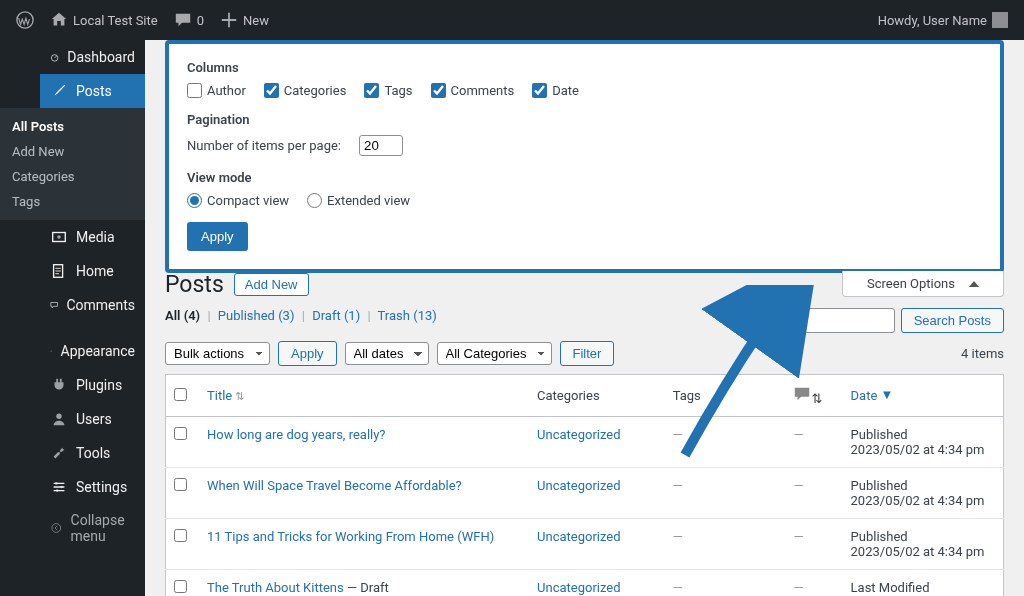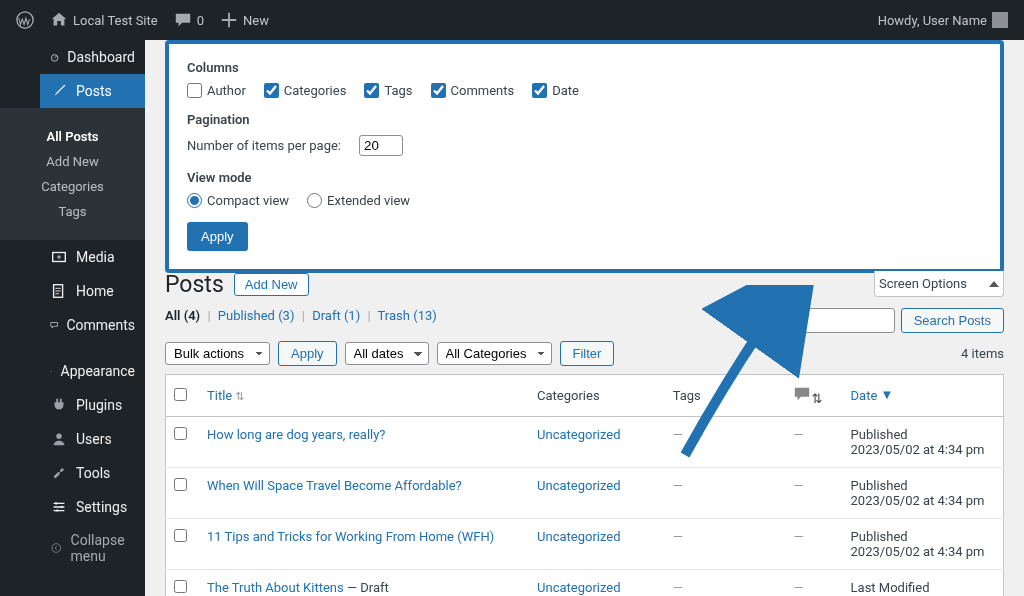--- a/index.html
+++ b/index.html
@@ -15,7 +15,7 @@
 .sidebar-item.current { background: #2271b1; color: #fff; position: relative; }
 .sidebar-item.current .dashicon { fill: #fff; }
 .sidebar-item.current::after { content: ""; position: absolute; right: -8px; top: 50%; transform: translateY(-50%); border: 8px solid transparent; border-right-color: #f0f0f1; }
-.sidebar-sub { background: #2c3338; padding: 16px 0; text-align: center; }
+.sidebar-sub { background: #2c3338; padding: 6px 0; }
 .sidebar-sub-item { padding: 5px 12px; font-size: 13px; color: rgba(240,246,252,0.7); cursor: pointer; }
 .sidebar-sub-item.current { color: #fff; font-weight: 600; }
 .main { flex: 1; position: relative; padding: 0 20px 20px; }

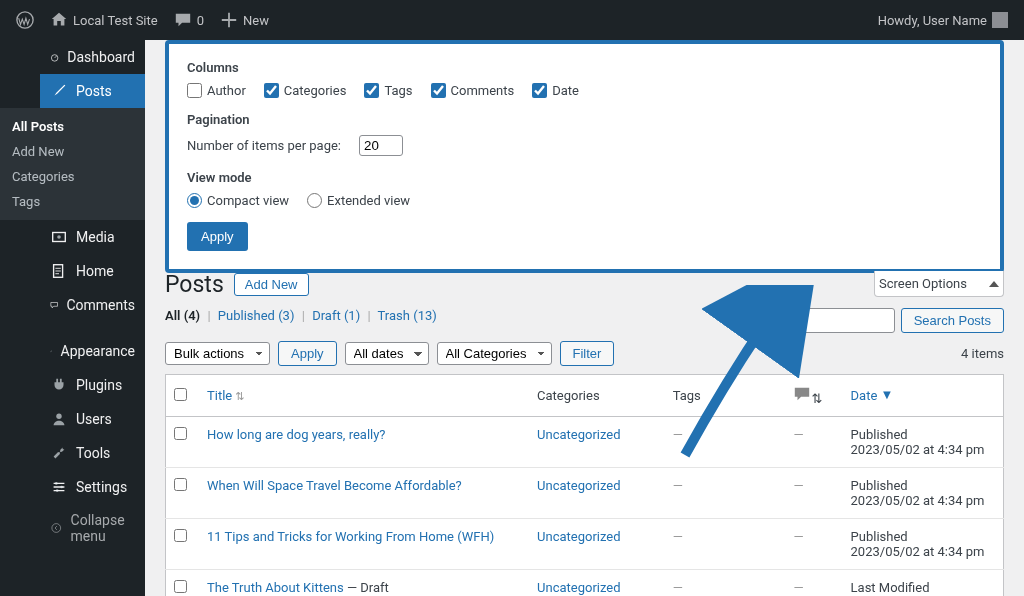--- a/index.html
+++ b/index.html
@@ -27,7 +27,7 @@
 .num-input { width: 44px; padding: 2px 4px; border: 1px solid #8c8f94; border-radius: 3px; }
 .apply-btn { background: #2271b1; color: #fff; border: none; padding: 7px 14px; border-radius: 3px; cursor: pointer; font-size: 13px; }
 .screen-options-tab-wrap { display: flex; justify-content: flex-end; margin-top: -2px; }
-.screen-options-tab { background: #fff; border: 1px solid #c3c4c7; border-top: none; padding: 5px 4px; border-radius: 0 0 4px 4px; font-size: 13px; display: inline-flex; align-items: center; gap: 22px; cursor: pointer; text-align: right; }
+.screen-options-tab { background: #fff; border: 1px solid #c3c4c7; border-top: none; padding: 5px 24px; border-radius: 0 0 4px 4px; font-size: 13px; display: inline-flex; align-items: center; gap: 14px; cursor: pointer; text-align: right; }
 .heading-row { display: flex; align-items: center; gap: 10px; margin-top: -26px; }
 .page-title { font-size: 23px; font-weight: 400; color: #1d2327; }
 .addnew-btn { border: 1px solid #2271b1; color: #2271b1; background: #fff; padding: 3px 10px; border-radius: 3px; cursor: pointer; font-size: 13px; }

